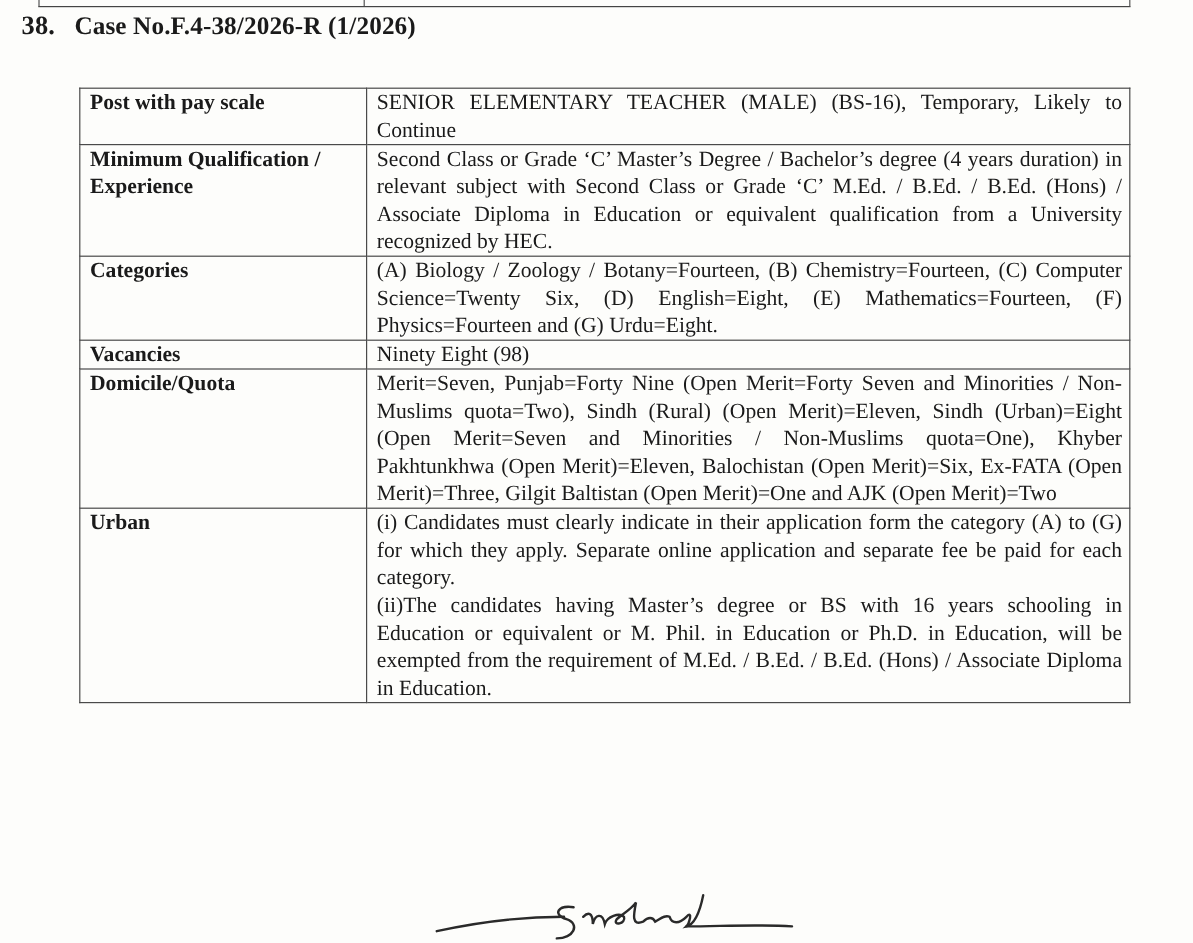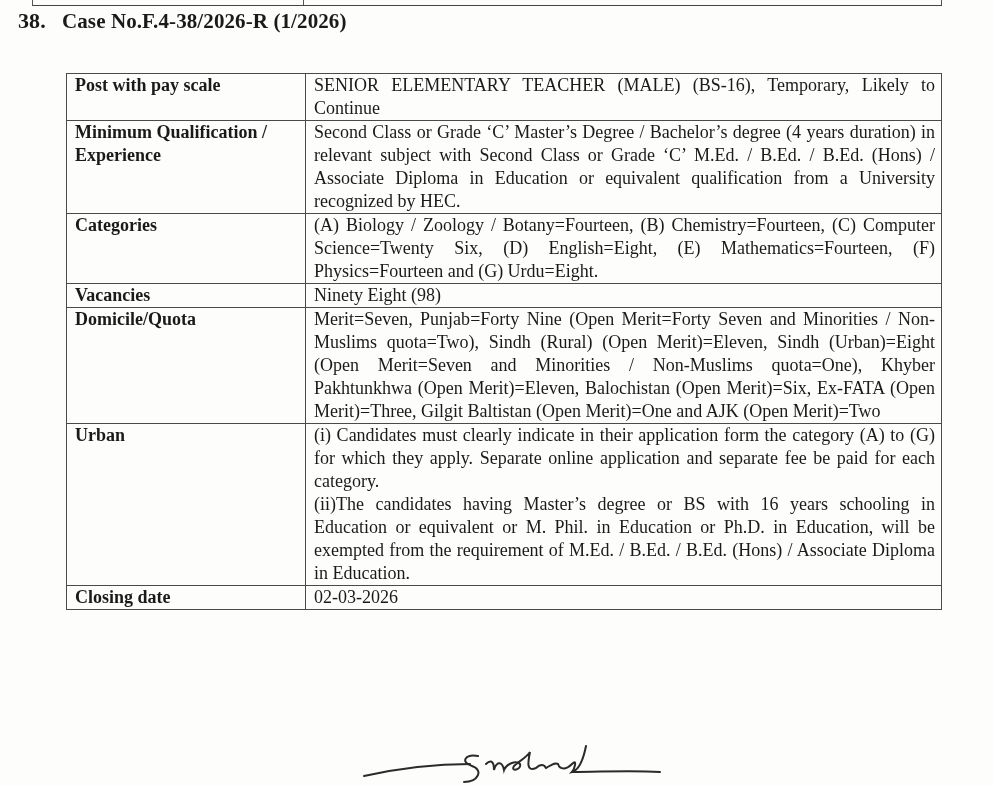--- a/index.html
+++ b/index.html
@@ -78,10 +78,6 @@
       <div>(ii)The candidates having Master’s degree or BS with 16 years schooling in Education or equivalent or M. Phil. in Education or Ph.D. in Education, will be exempted from the requirement of M.Ed. / B.Ed. / B.Ed. (Hons) / Associate Diploma in Education.</div>
     </td>
   </tr>
-  <tr>
-    <td class="lbl">Closing date</td>
-    <td class="val"><b>02-03-2026</b></td>
-  </tr>
 </tbody>
   </table>
 

